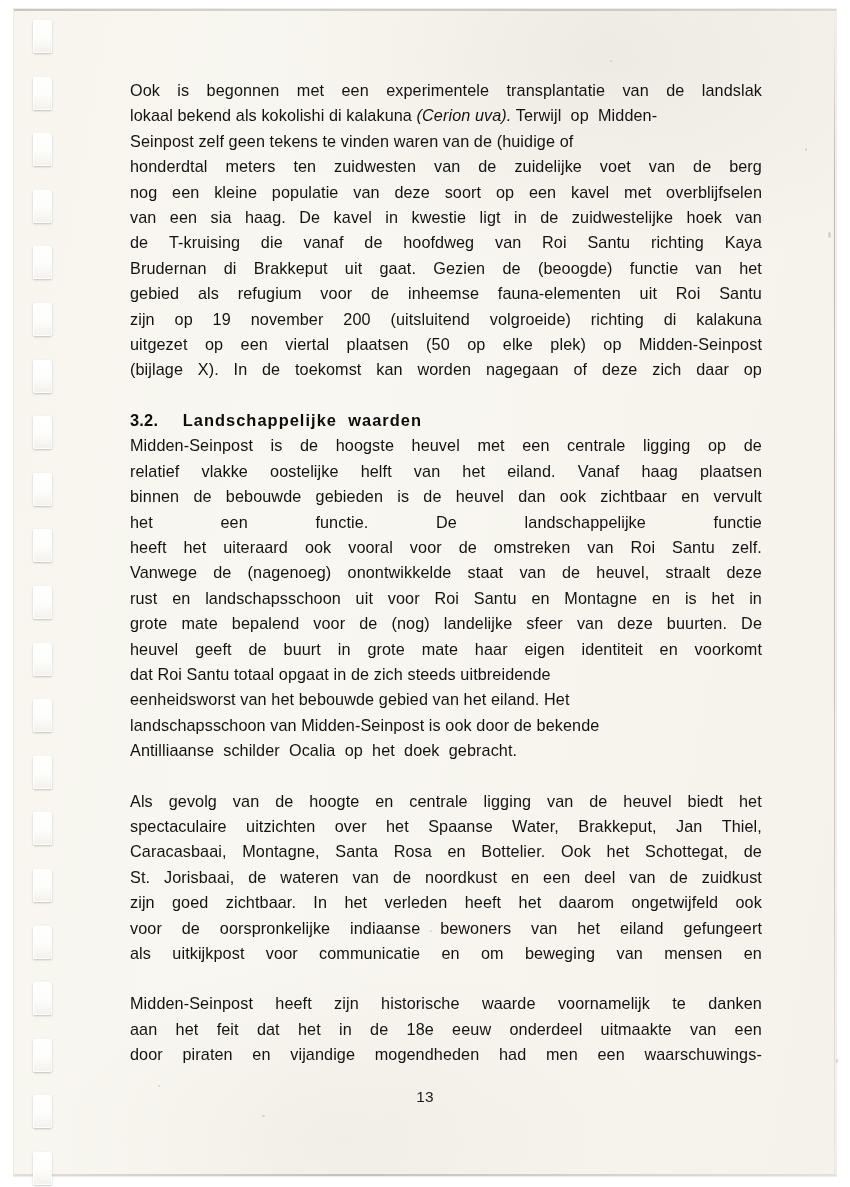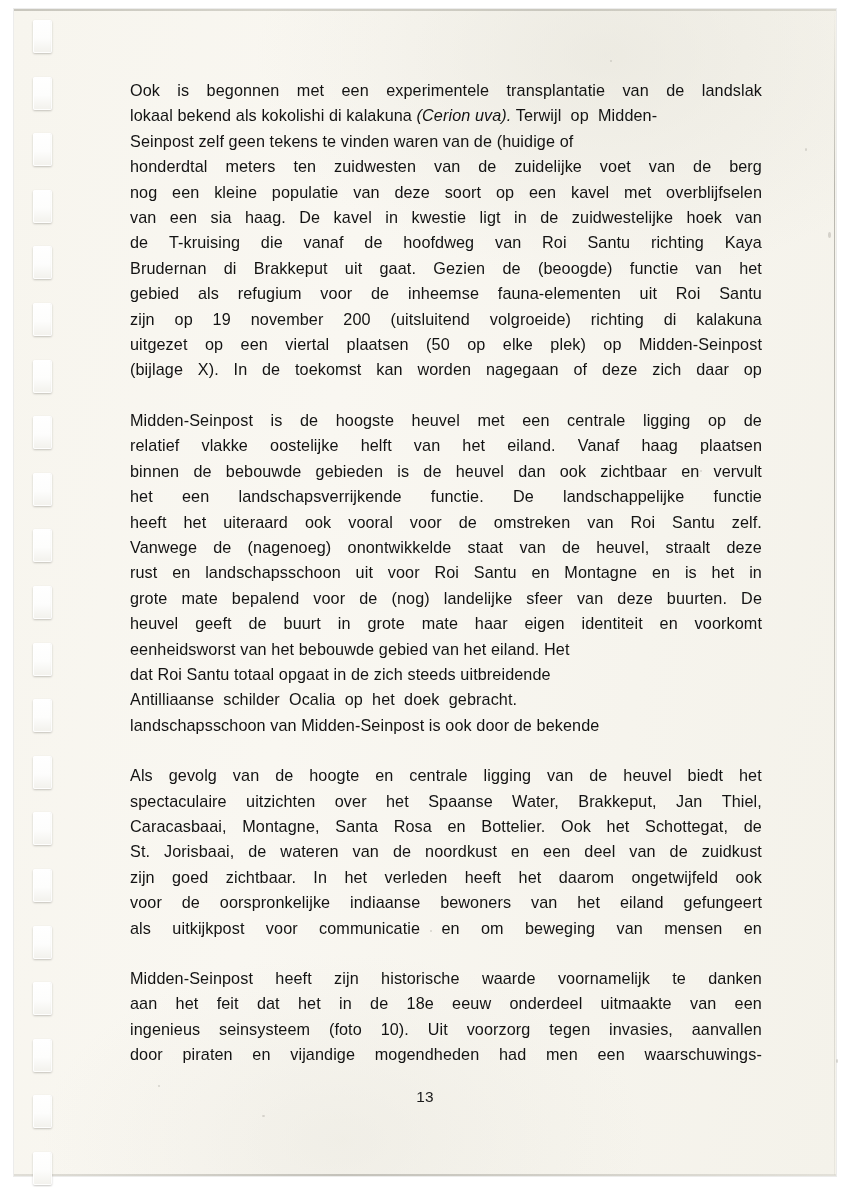--- a/index.html
+++ b/index.html
@@ -202,6 +202,7 @@
 
     <div class="para-gap"></div>
 
+    <h2 class="heading"><span class="num">3.2.</span>&nbsp;&nbsp;&nbsp;&nbsp;&nbsp;<span class="ttl">Landschappelijke  waarden</span></h2>
 
     <p class="para">
       <span class="ln j"><span>Midden-Seinpost</span><span>is</span><span>de</span><span>hoogste</span><span>heuvel</span><span>met</span><span>een</span><span>centrale</span><span>ligging</span><span>op</span><span>de</span></span>

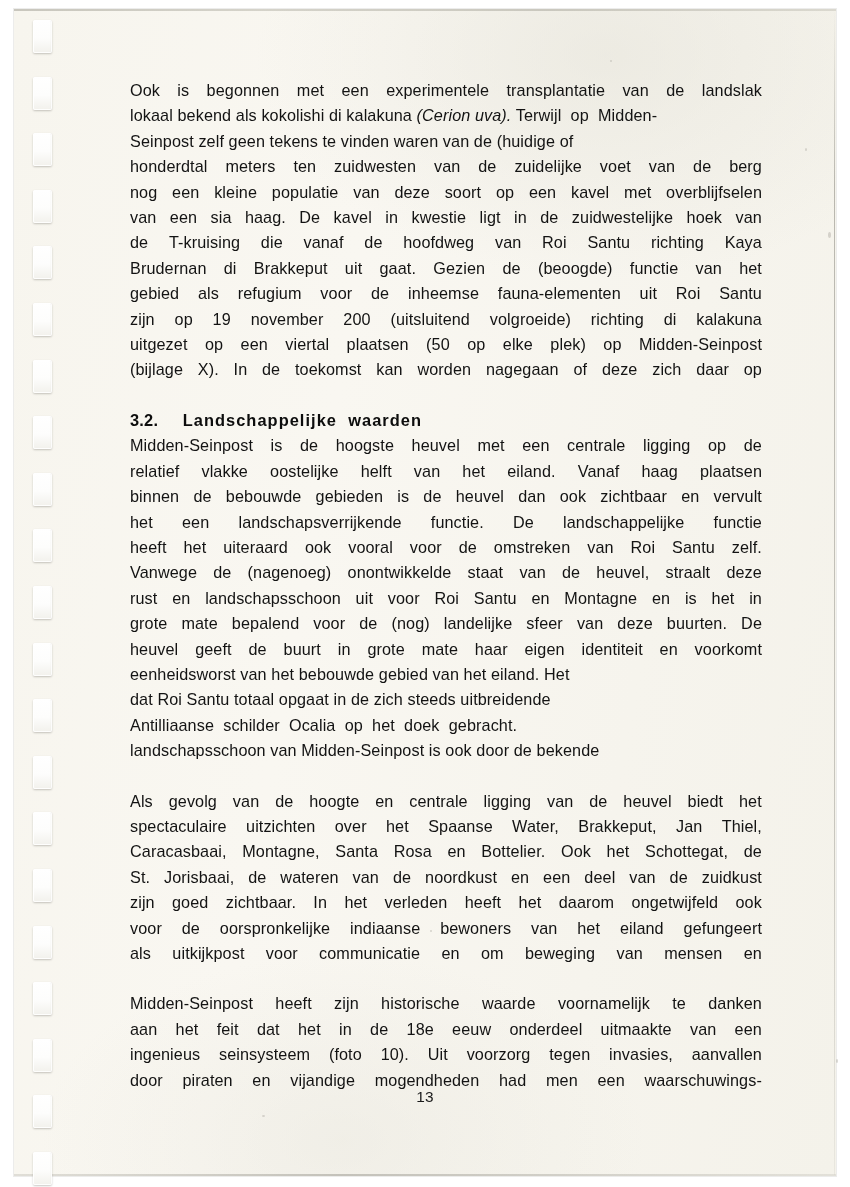--- a/index.html
+++ b/index.html
@@ -208,7 +208,7 @@
       <span class="ln j"><span>Midden-Seinpost</span><span>is</span><span>de</span><span>hoogste</span><span>heuvel</span><span>met</span><span>een</span><span>centrale</span><span>ligging</span><span>op</span><span>de</span></span>
       <span class="ln j"><span>relatief</span><span>vlakke</span><span>oostelijke</span><span>helft</span><span>van</span><span>het</span><span>eiland.</span><span>Vanaf</span><span>haag</span><span>plaatsen</span></span>
       <span class="ln j"><span>binnen</span><span>de</span><span>bebouwde</span><span>gebieden</span><span>is</span><span>de</span><span>heuvel</span><span>dan</span><span>ook</span><span>zichtbaar</span><span>en</span><span>vervult</span></span>
-      <span class="ln j"><span>het</span><span>een</span><span>landschapsverrijkende</span><span>functie.</span><span>De</span><span>landschappelijke</span><span>functie</span></span>
+      <span class="ln j"><span>het</span><span>een</span><span>functie.</span><span>De</span><span>landschappelijke</span><span>functie</span></span>
       <span class="ln j"><span>heeft</span><span>het</span><span>uiteraard</span><span>ook</span><span>vooral</span><span>voor</span><span>de</span><span>omstreken</span><span>van</span><span>Roi</span><span>Santu</span><span>zelf.</span></span>
       <span class="ln j"><span>Vanwege</span><span>de</span><span>(nagenoeg)</span><span>onontwikkelde</span><span>staat</span><span>van</span><span>de</span><span>heuvel,</span><span>straalt</span><span>deze</span></span>
       <span class="ln j"><span>rust</span><span>en</span><span>landschapsschoon</span><span>uit</span><span>voor</span><span>Roi</span><span>Santu</span><span>en</span><span>Montagne</span><span>en</span><span>is</span><span>het</span><span>in</span></span>

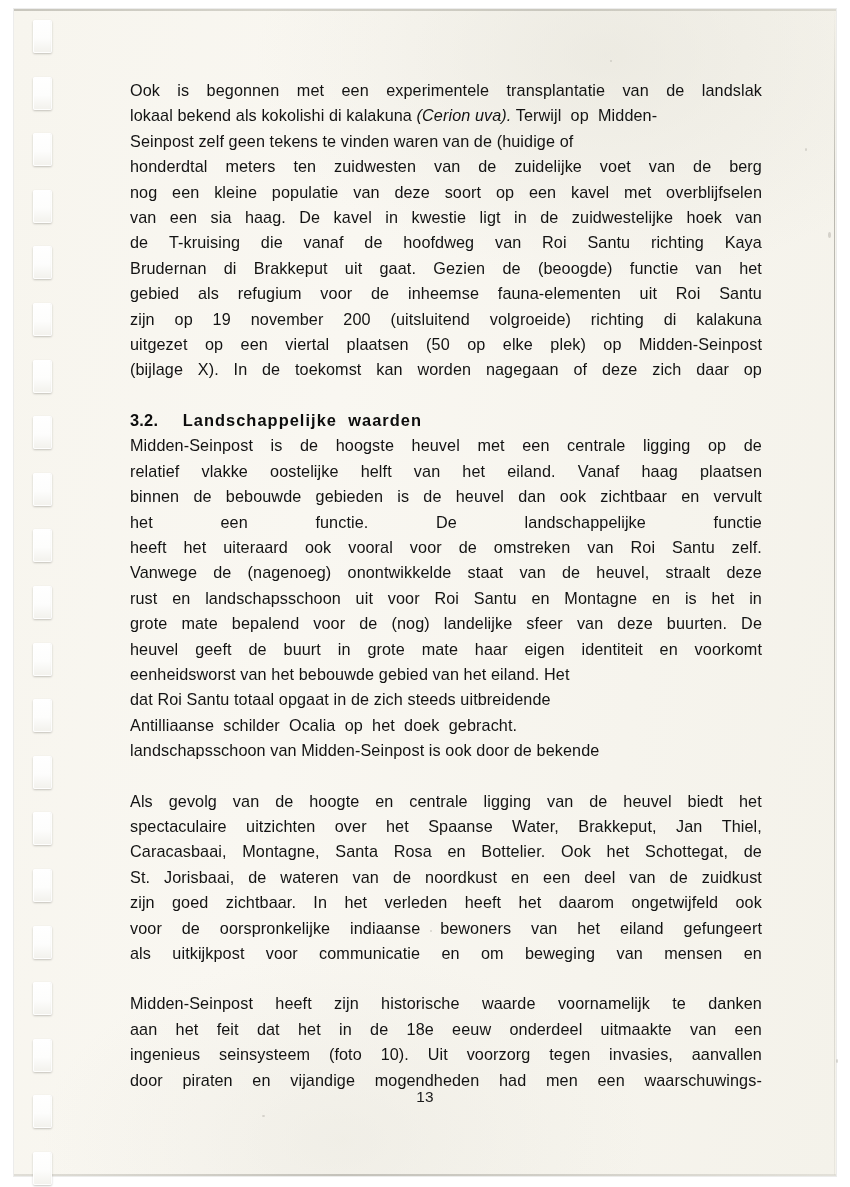--- a/index.html
+++ b/index.html
@@ -214,8 +214,8 @@
       <span class="ln j"><span>rust</span><span>en</span><span>landschapsschoon</span><span>uit</span><span>voor</span><span>Roi</span><span>Santu</span><span>en</span><span>Montagne</span><span>en</span><span>is</span><span>het</span><span>in</span></span>
       <span class="ln j"><span>grote</span><span>mate</span><span>bepalend</span><span>voor</span><span>de</span><span>(nog)</span><span>landelijke</span><span>sfeer</span><span>van</span><span>deze</span><span>buurten.</span><span>De</span></span>
       <span class="ln j"><span>heuvel</span><span>geeft</span><span>de</span><span>buurt</span><span>in</span><span>grote</span><span>mate</span><span>haar</span><span>eigen</span><span>identiteit</span><span>en</span><span>voorkomt</span></span>
+      <span class="ln">dat Roi Santu totaal opgaat in de zich steeds uitbreidende</span>
       <span class="ln">eenheidsworst van het bebouwde gebied van het eiland. Het</span>
-      <span class="ln">dat Roi Santu totaal opgaat in de zich steeds uitbreidende</span>
       <span class="ln">Antilliaanse&nbsp; schilder&nbsp; Ocalia&nbsp; op&nbsp; het&nbsp; doek&nbsp; gebracht.</span>
       <span class="ln">landschapsschoon van Midden-Seinpost is ook door de bekende</span>
     </p>

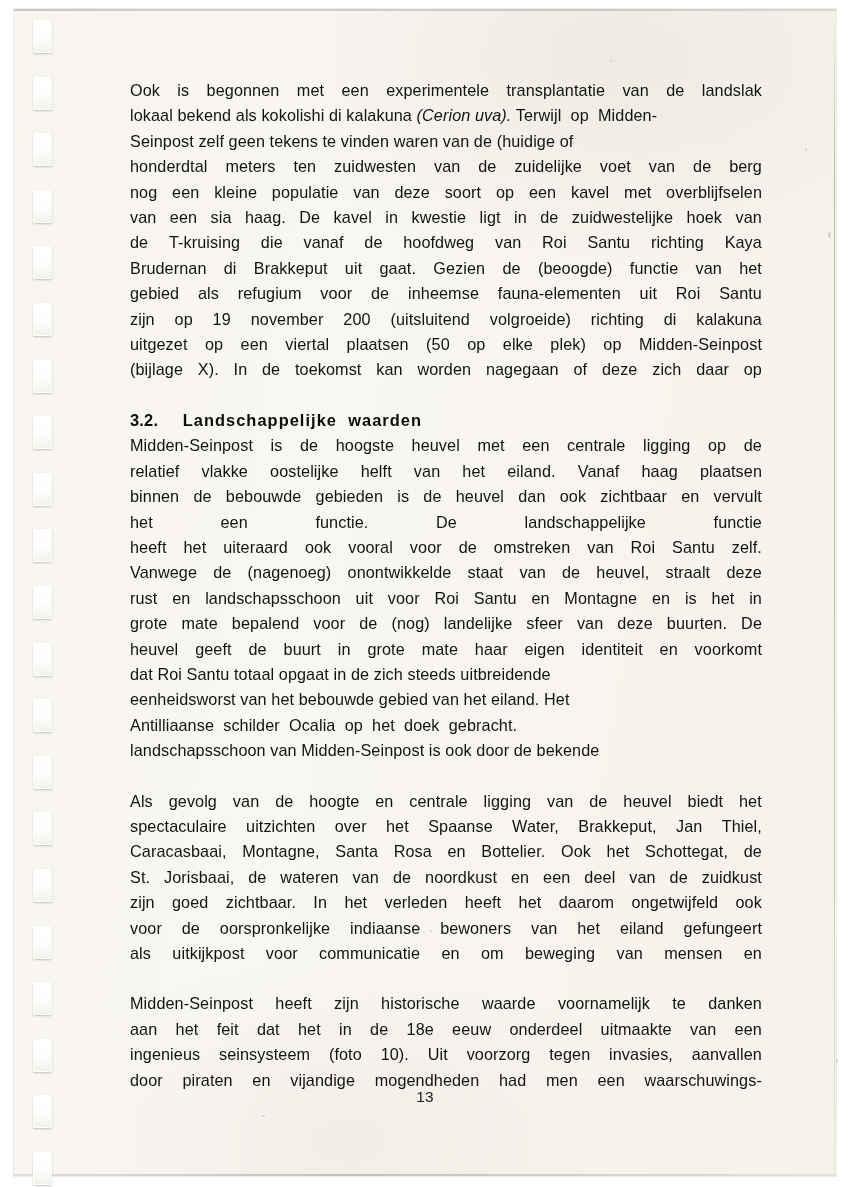--- a/index.html
+++ b/index.html
@@ -216,8 +216,8 @@
       <span class="ln j"><span>heuvel</span><span>geeft</span><span>de</span><span>buurt</span><span>in</span><span>grote</span><span>mate</span><span>haar</span><span>eigen</span><span>identiteit</span><span>en</span><span>voorkomt</span></span>
       <span class="ln">dat Roi Santu totaal opgaat in de zich steeds uitbreidende</span>
       <span class="ln">eenheidsworst van het bebouwde gebied van het eiland. Het</span>
+      <span class="ln">landschapsschoon van Midden-Seinpost is ook door de bekende</span>
       <span class="ln">Antilliaanse&nbsp; schilder&nbsp; Ocalia&nbsp; op&nbsp; het&nbsp; doek&nbsp; gebracht.</span>
-      <span class="ln">landschapsschoon van Midden-Seinpost is ook door de bekende</span>
     </p>
 
     <div class="para-gap"></div>

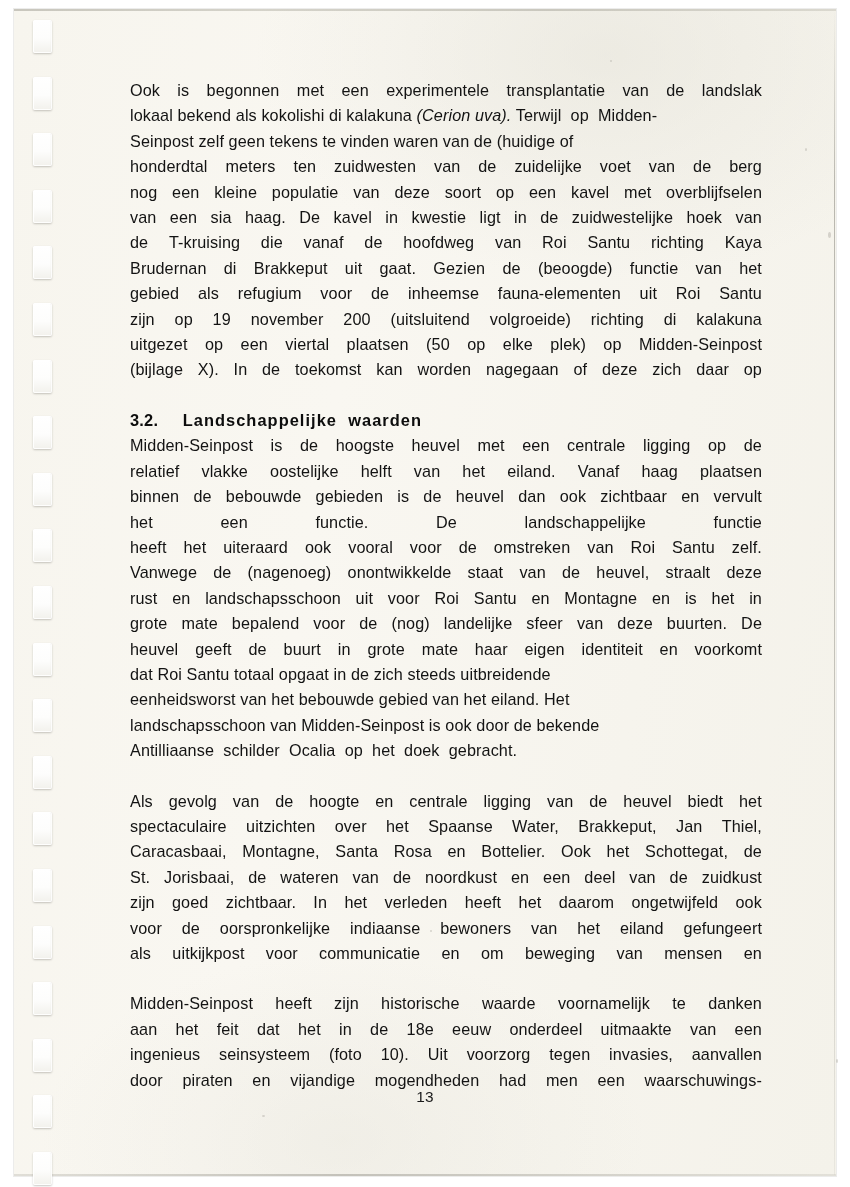--- a/index.html
+++ b/index.html
@@ -238,7 +238,6 @@
     <p class="para">
       <span class="ln j"><span>Midden-Seinpost</span><span>heeft</span><span>zijn</span><span>historische</span><span>waarde</span><span>voornamelijk</span><span>te</span><span>danken</span></span>
       <span class="ln j"><span>aan</span><span>het</span><span>feit</span><span>dat</span><span>het</span><span>in</span><span>de</span><span>18e</span><span>eeuw</span><span>onderdeel</span><span>uitmaakte</span><span>van</span><span>een</span></span>
-      <span class="ln j"><span>ingenieus</span><span>seinsysteem</span><span>(foto</span><span>10).</span><span>Uit</span><span>voorzorg</span><span>tegen</span><span>invasies,</span><span>aanvallen</span></span>
       <span class="ln j"><span>door</span><span>piraten</span><span>en</span><span>vijandige</span><span>mogendheden</span><span>had</span><span>men</span><span>een</span><span>waarschuwings-</span></span>
     </p>
 

